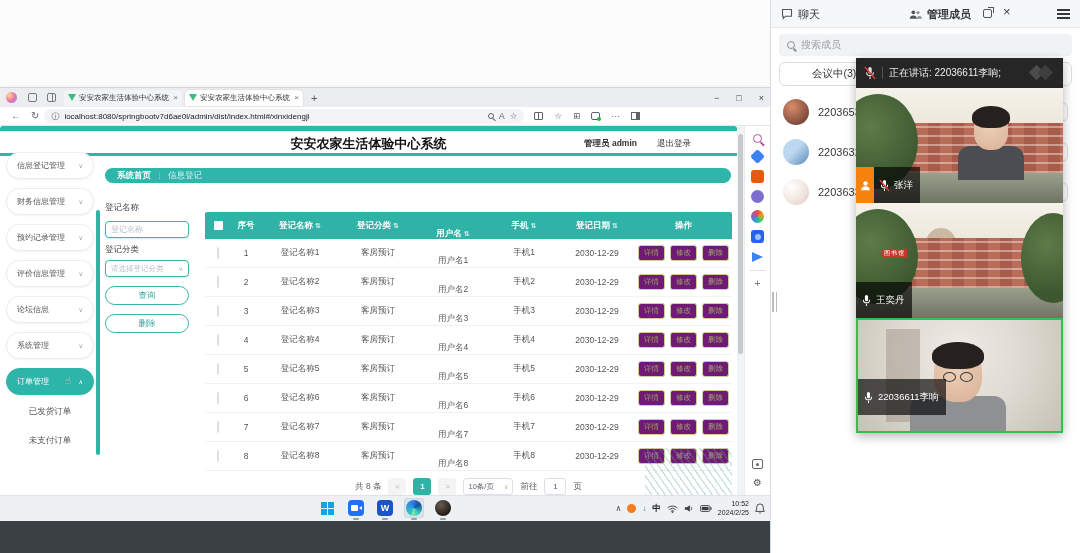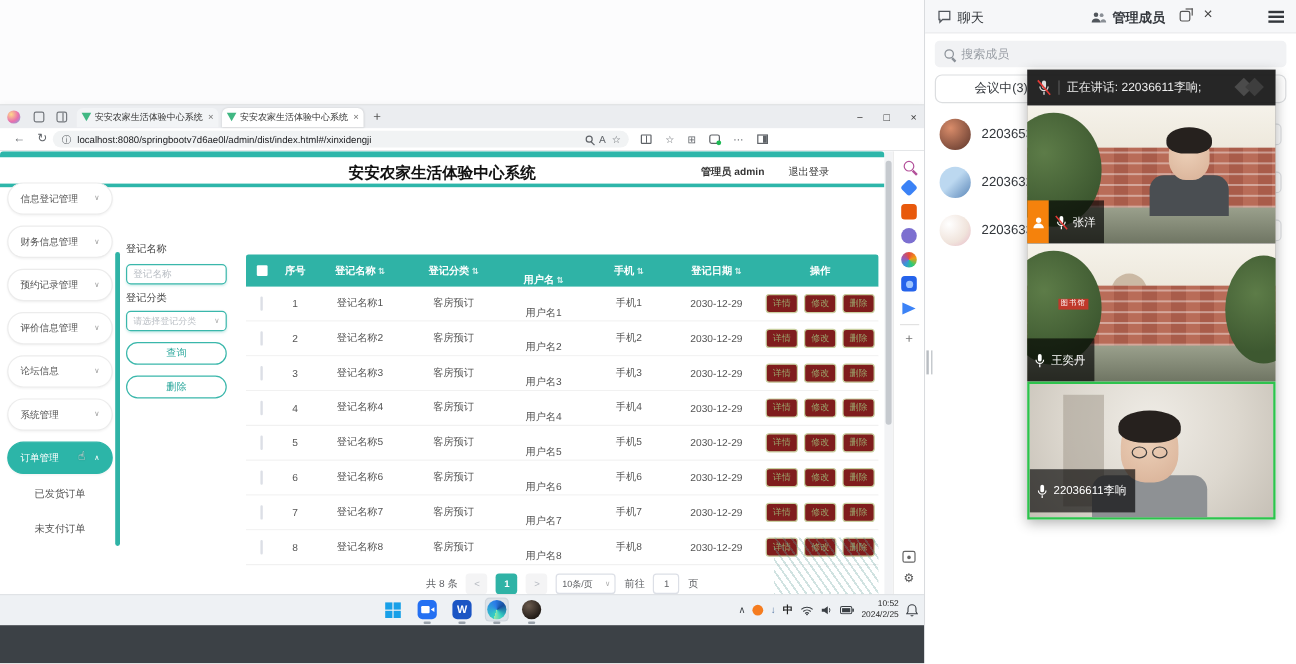--- a/index.html
+++ b/index.html
@@ -349,6 +349,11 @@
           </div>
           <div class="sidescroll"></div>
 
+          <div class="crumb">
+            <span class="home">系统首页</span>
+            <span class="sep">⋮</span>
+            <span class="cur">信息登记</span>
+          </div>
 
           <div class="filters">
             <div class="flabel">登记名称</div>

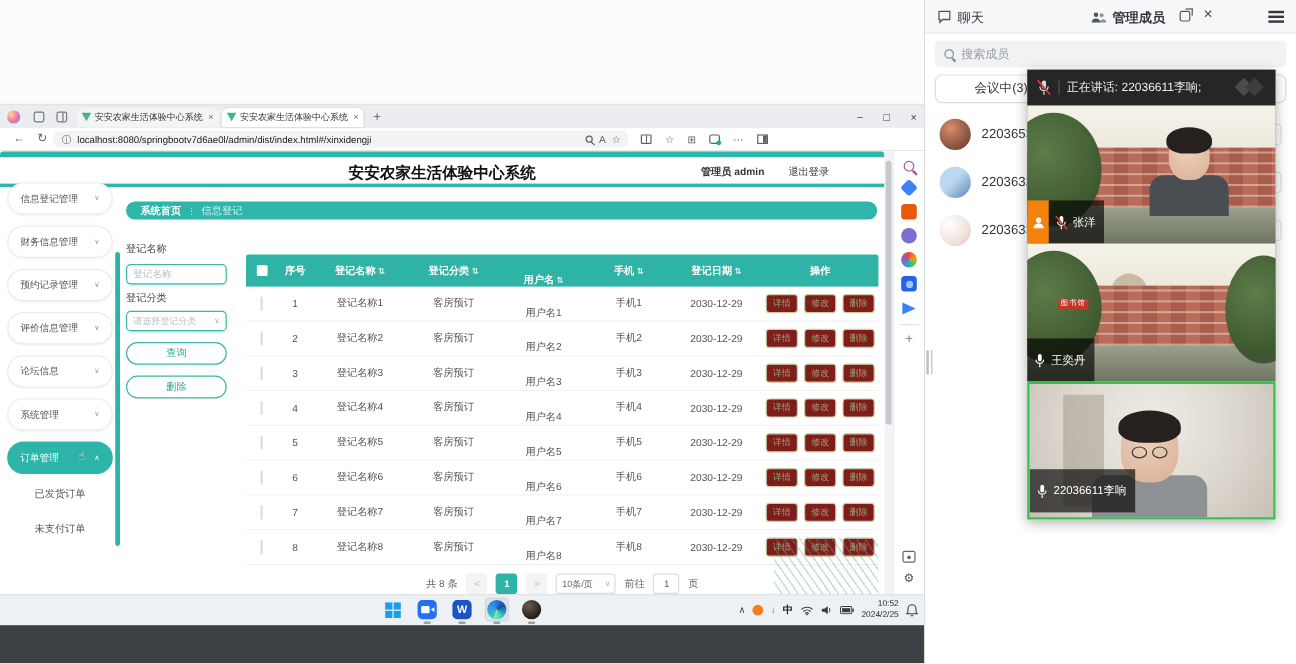--- a/index.html
+++ b/index.html
@@ -100,7 +100,7 @@
 .hcb { width:9px; height:9px; background:#fff; border-radius:1px; margin:0 auto; }
 .rcb { width:9px; height:9px; border:1px solid #dcdfe6; border-radius:1px; margin:0 auto; background:#fff; }
 .ops { display:flex; justify-content:center; gap:5px; }
-.op { border:1px solid #c9cfa0; background:#7f1d1d; color:#99a26a; font-size:7.5px; border-radius:3px;
+.op { border:1px solid #c9cfa0; background:#701a75; color:#99a26a; font-size:7.5px; border-radius:3px;
   padding:2px 5px; font-family:inherit; }
 
 .pager { position:absolute; left:205px; top:352px; width:527px; display:flex; align-items:center;

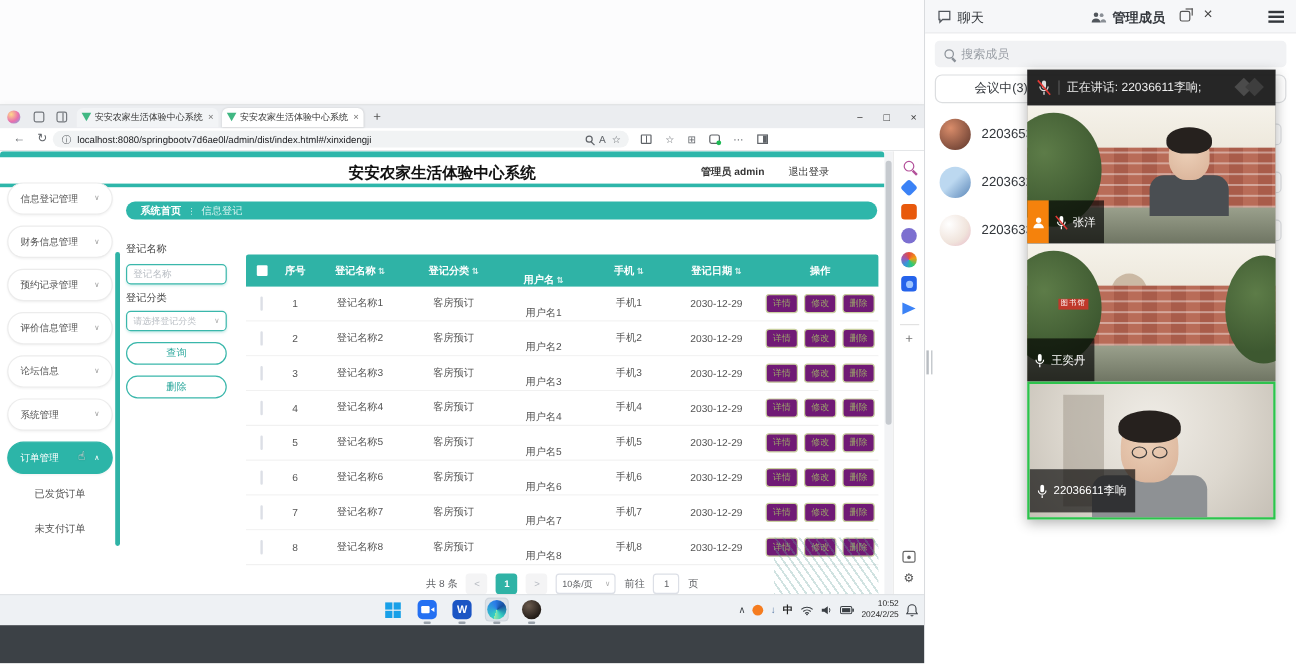--- a/index.html
+++ b/index.html
@@ -242,7 +242,7 @@
 .hostbadge { width:18px; background:#f5820c; display:flex; align-items:center; justify-content:center; }
 .ldark { background:rgba(0,0,0,.65); display:flex; align-items:center; gap:4px; padding:0 7px 0 5px; }
 .vname { font-size:9.5px; color:#fff; white-space:nowrap; }
-.v3 .vlabel { bottom:4px; }
+.v3 .vlabel { bottom:16px; }
 </style>
 </head>
 <body>

